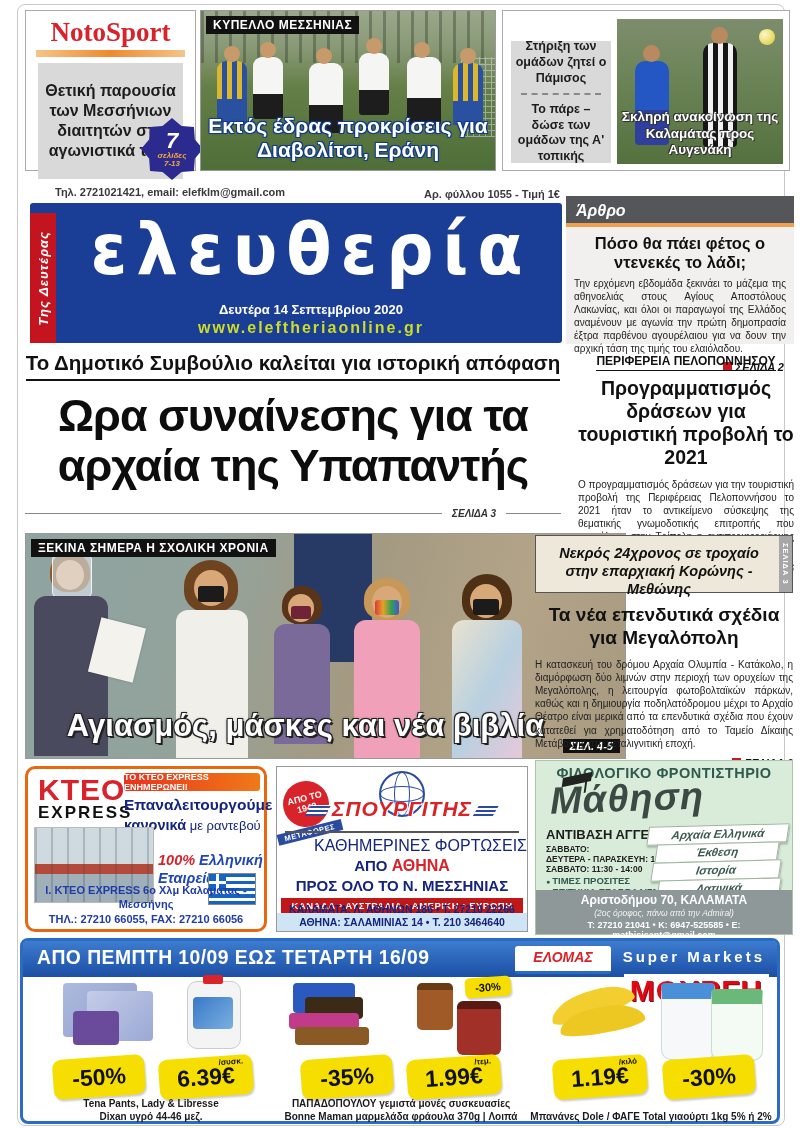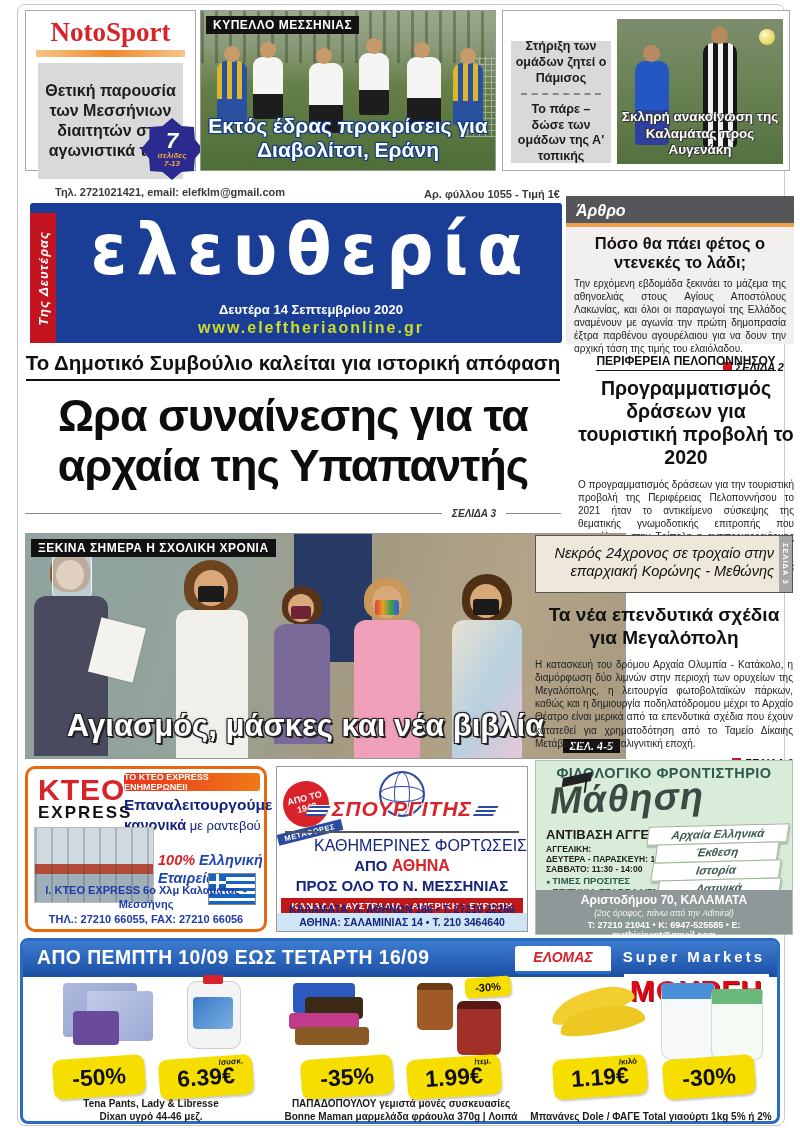--- a/index.html
+++ b/index.html
@@ -305,7 +305,7 @@
 
   <section class="abs perif">
     <div><span class="perif-kicker">ΠΕΡΙΦΕΡΕΙΑ ΠΕΛΟΠΟΝΝΗΣΟΥ</span></div>
-    <div class="perif-head">Προγραμματισμός δράσεων για τουριστική προβολή το 2020</div>
+    <div class="perif-head">Προγραμματισμός δράσεων για τουριστική προβολή το 2021</div>
     <div class="perif-body">Ο προγραμματισμός δράσεων για την τουριστική προβολή της Περιφέρειας Πελοποννήσου το 2021 ήταν το αντικείμενο σύσκεψης της θεματικής γνωμοδοτικής επιτροπής που συγκάλεσε στην Τρίπολη η αντιπεριφερειάρχης Τουρισμού Αννα Καλογεροπούλου.</div>
     <div class="pgref">
       <span class="sq"></span>

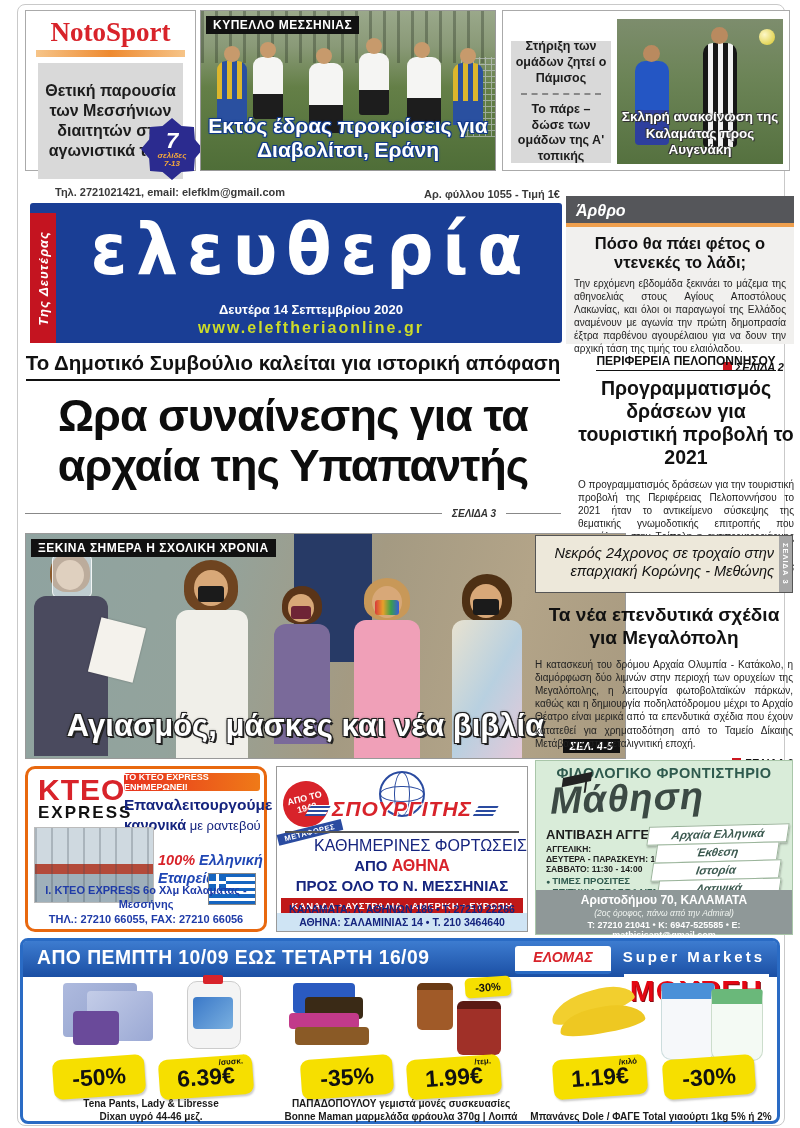--- a/index.html
+++ b/index.html
@@ -122,7 +122,7 @@
 
   
   .accident{left:535px;top:535px;width:258px;height:58px;background:#ede8da;border:1px solid #555;}
-  .accident-head{margin:8px 18px 0 8px;text-align:right;font-weight:normal;font-style:italic;
+  .accident-head{margin:8px 18px 0 8px;text-align:center;font-weight:bold;font-style:italic;
        font-size:14.5px;line-height:1.25;}
   .acc-tab{position:absolute;right:0;top:0;bottom:0;width:13px;background:#a7a7a7;
        display:flex;align-items:center;justify-content:center;}

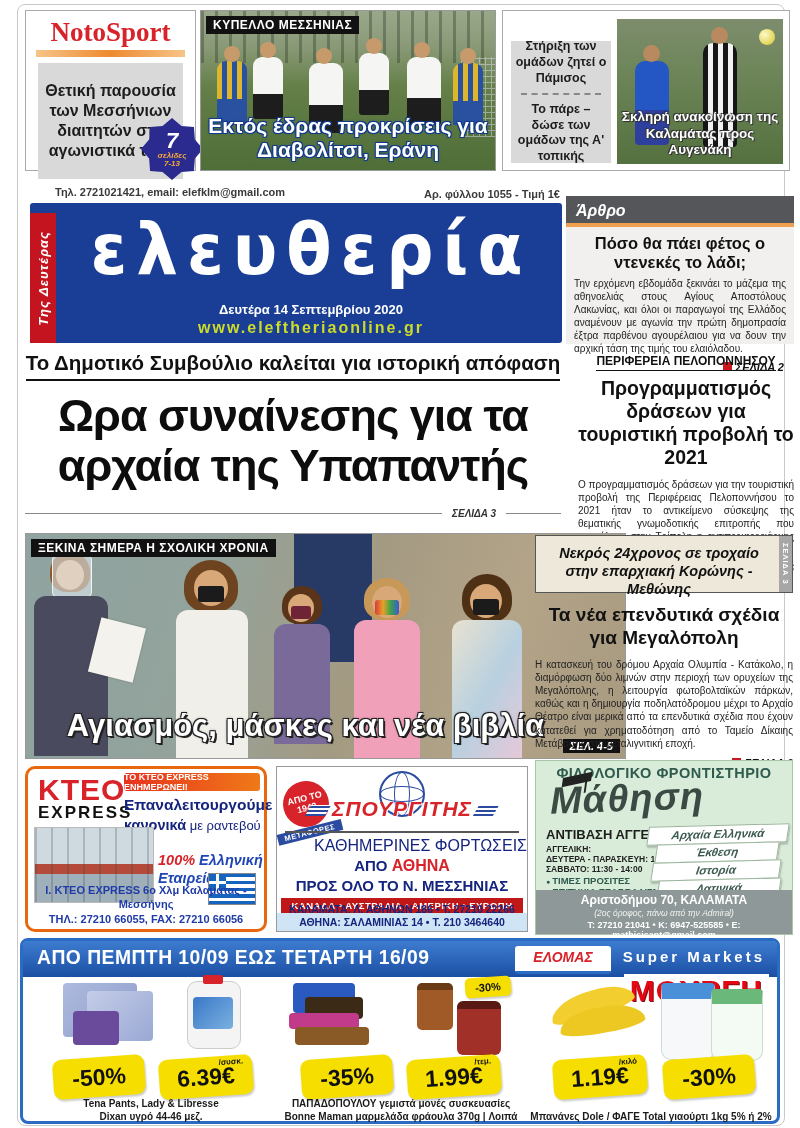--- a/index.html
+++ b/index.html
@@ -417,7 +417,7 @@
     <div class="mt-cap"></div>
     <div class="mt-logo">Μάθηση</div>
     <div class="mt-name">ΑΝΤΙΒΑΣΗ ΑΓΓΕΛΙΚΗ</div>
-    <div class="mt-sm" style="top:83px">ΑΓΓΕΛΙΚΗ:</div>
+    <div class="mt-sm" style="top:83px">ΣΑΒΒΑΤΟ:</div>
     <div class="mt-sm" style="top:93px">ΔΕΥΤΕΡΑ - ΠΑΡΑΣΚΕΥΗ: 17:00 - 21:00</div>
     <div class="mt-sm" style="top:103px">ΣΑΒΒΑΤΟ: 11:30 - 14:00</div>
     <div class="mt-bullet" style="top:114px">ΤΙΜΕΣ ΠΡΟΣΙΤΕΣ</div>

